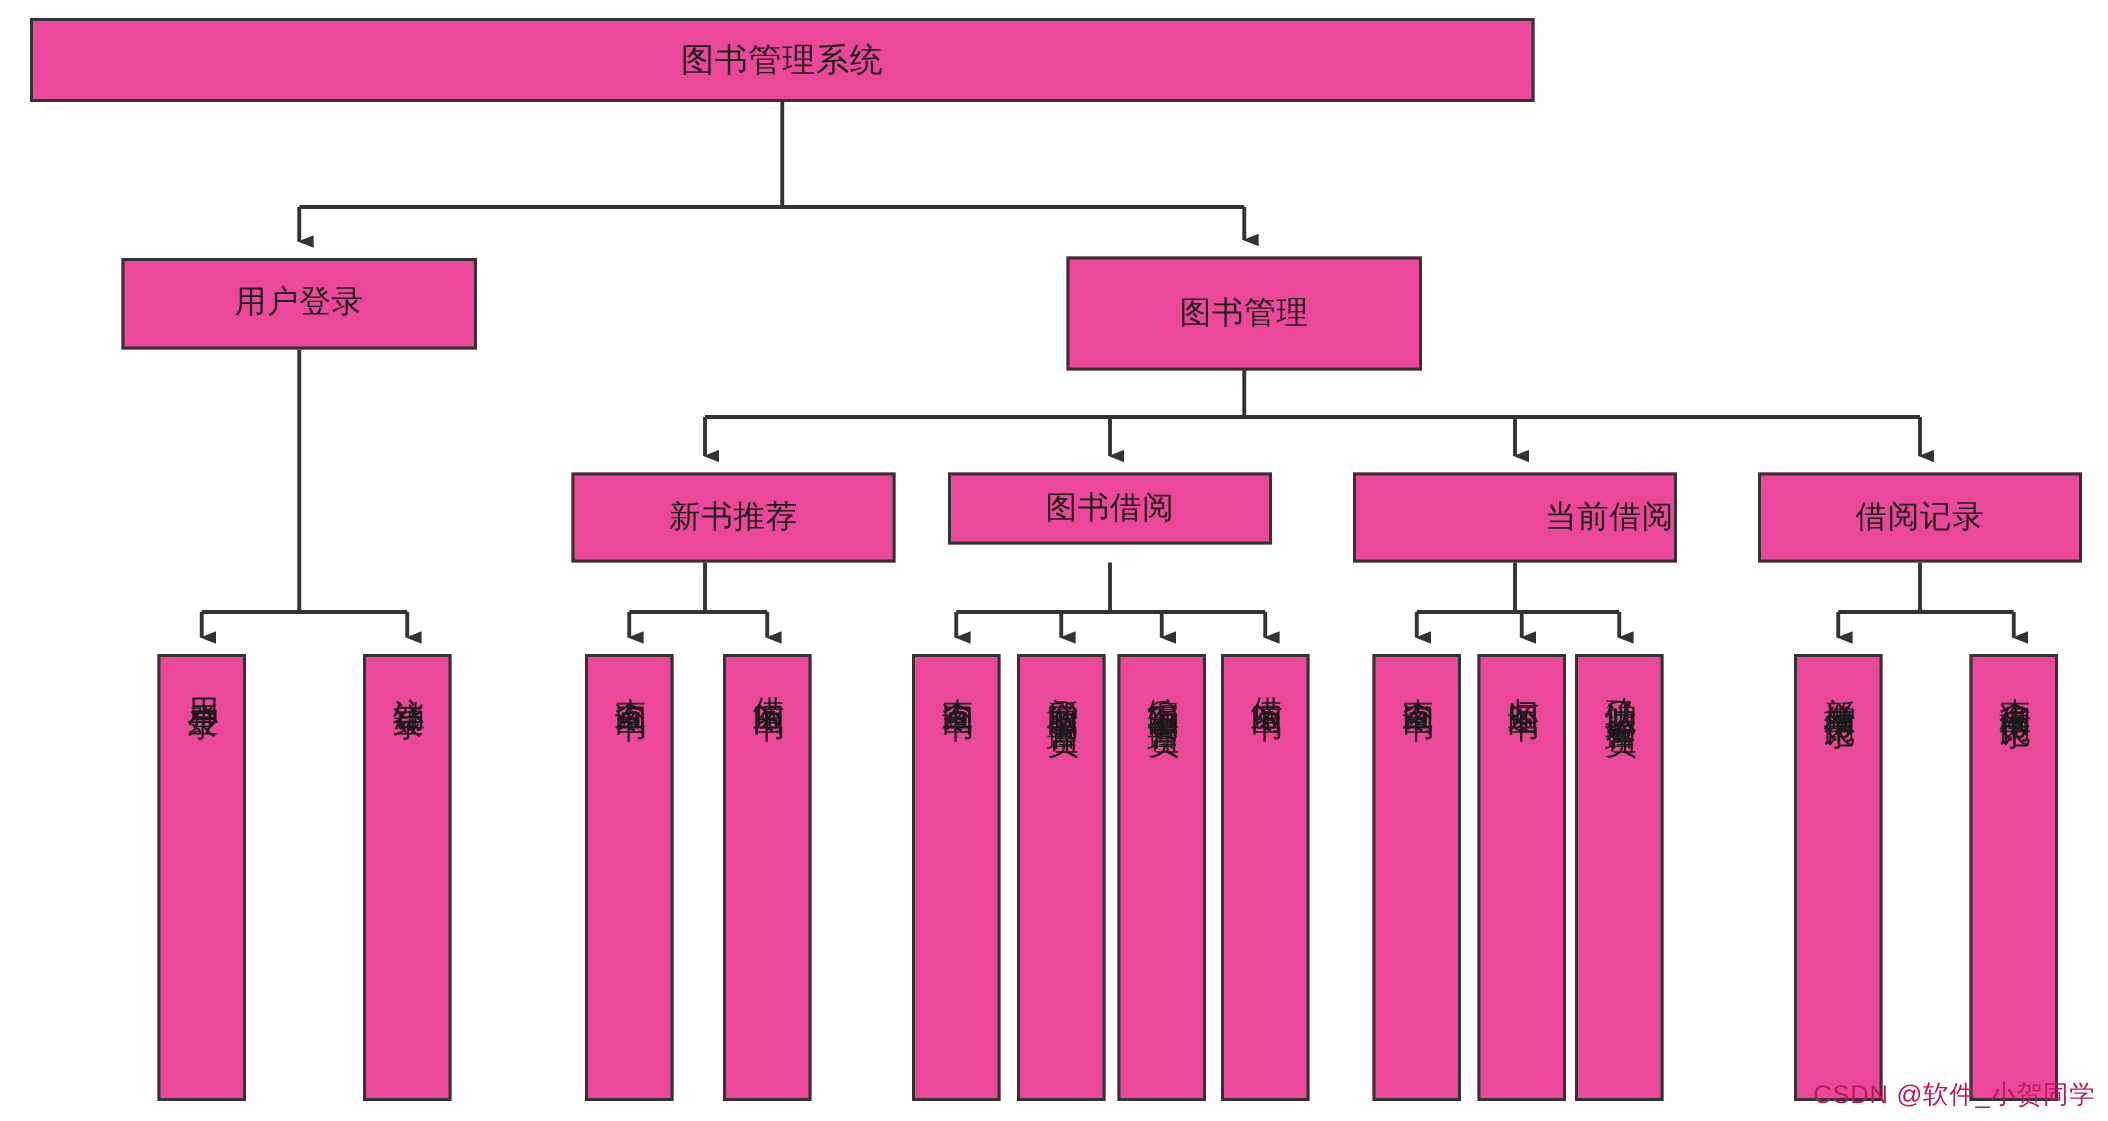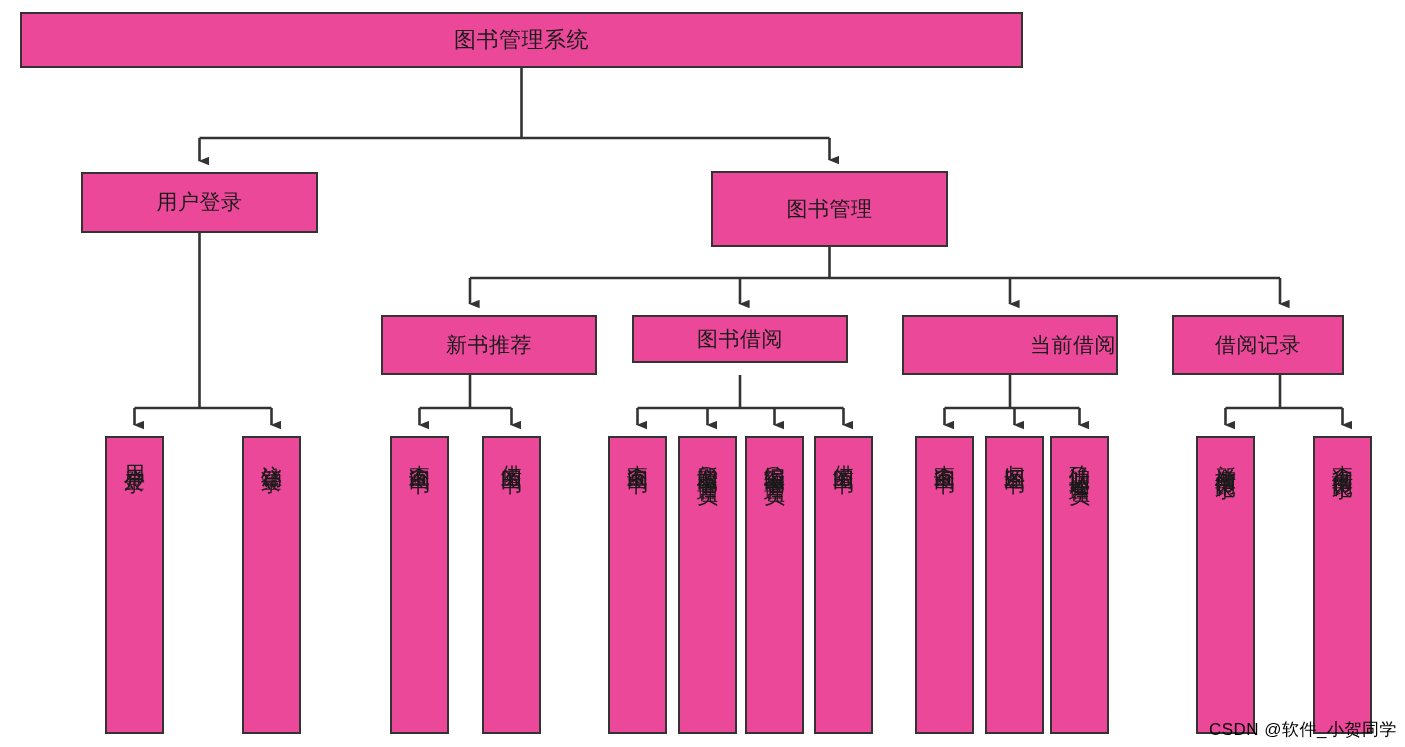--- a/index.html
+++ b/index.html
@@ -142,7 +142,7 @@
       <div class="node node-h" style="left: 902px; top: 315px; width: 216px; height: 60px; justify-content: flex-end;">
         <span class="node-label">当前借阅</span>
       </div>
-      <div class="node node-h" style="left: 1172px; top: 315px; width: 172px; height: 60px;">
+      <div class="node node-h" style="left: 1172px; top: 315px; width: 216px; height: 60px;">
         <span class="node-label">借阅记录</span>
       </div>
       <div class="node node-v" style="left: 105px; top: 436px; width: 59px; height: 298px;">

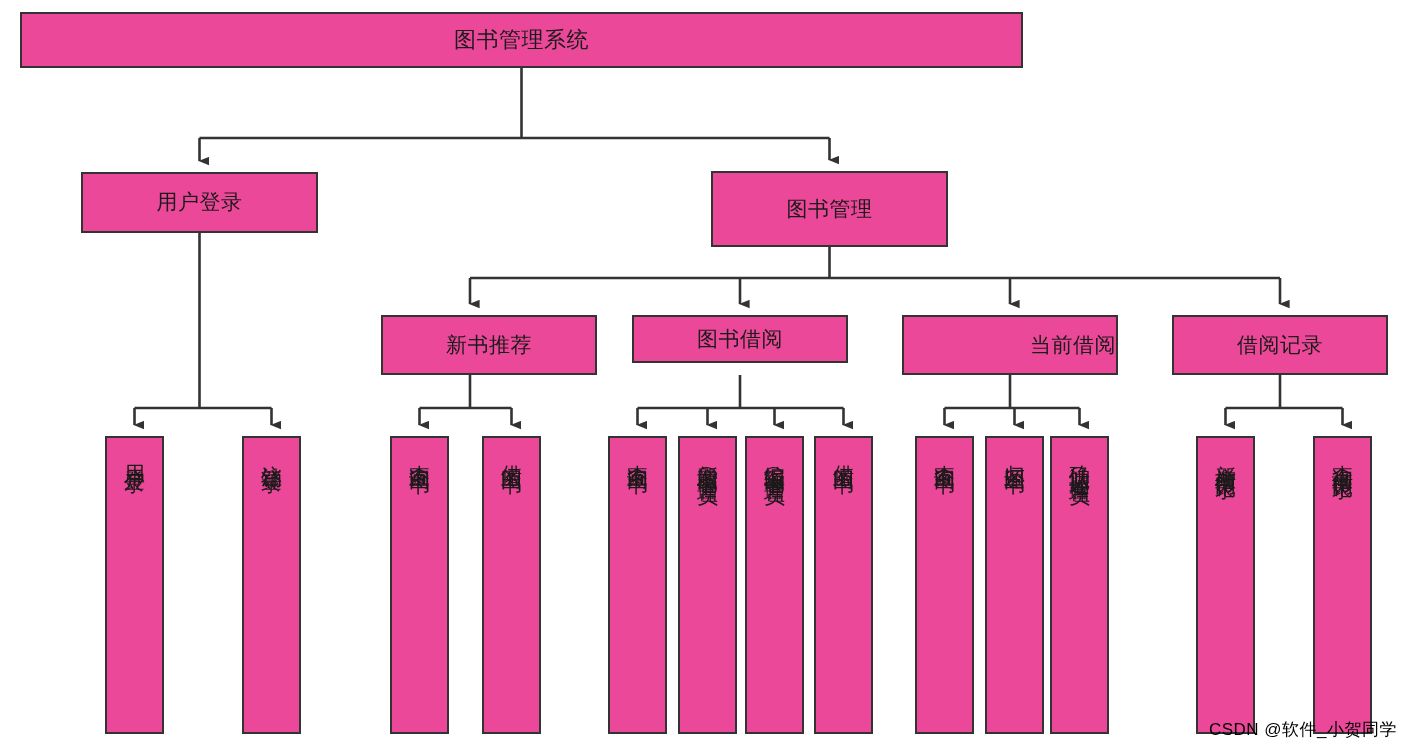--- a/index.html
+++ b/index.html
@@ -69,7 +69,7 @@
     right: 8px;
     bottom: 6px;
     font-size: 17px;
-    color: #000000;
+    color: #be185d;
     letter-spacing: 0.5px;
     white-space: nowrap;
     user-select: none;

